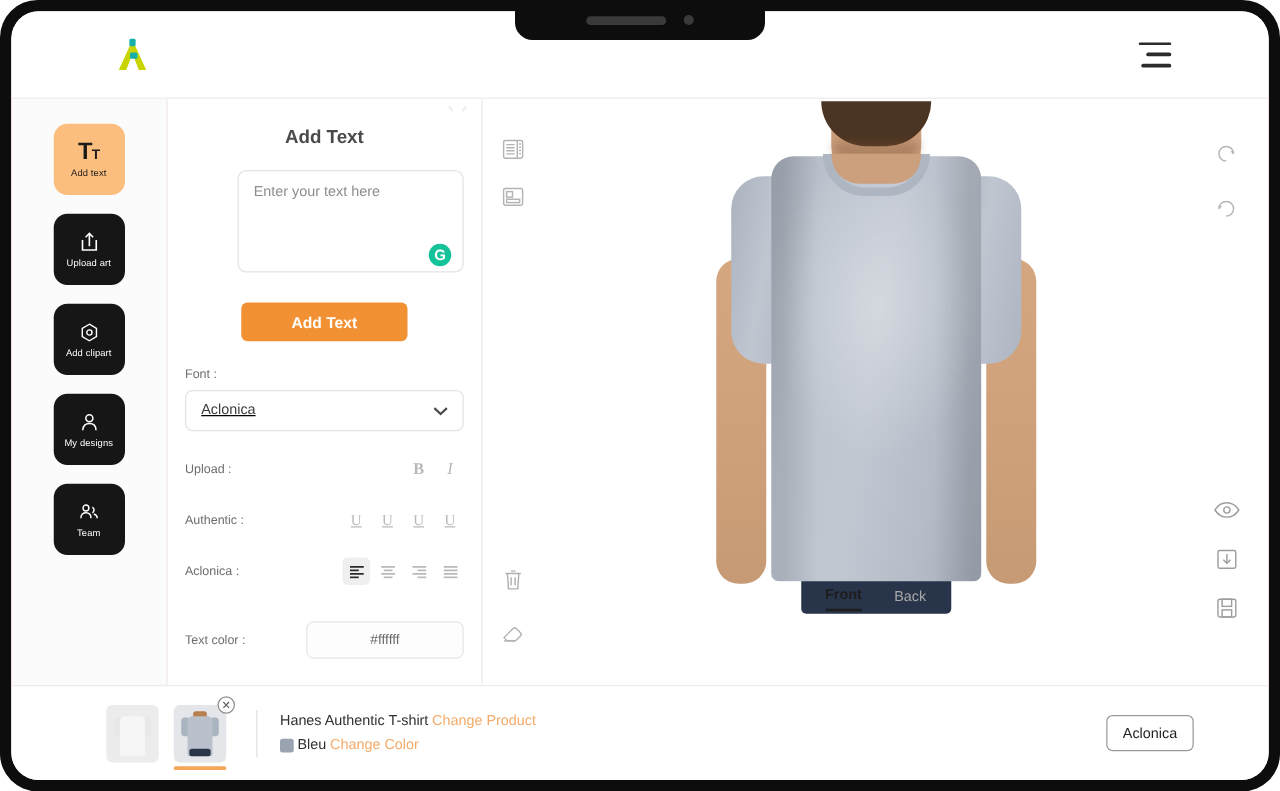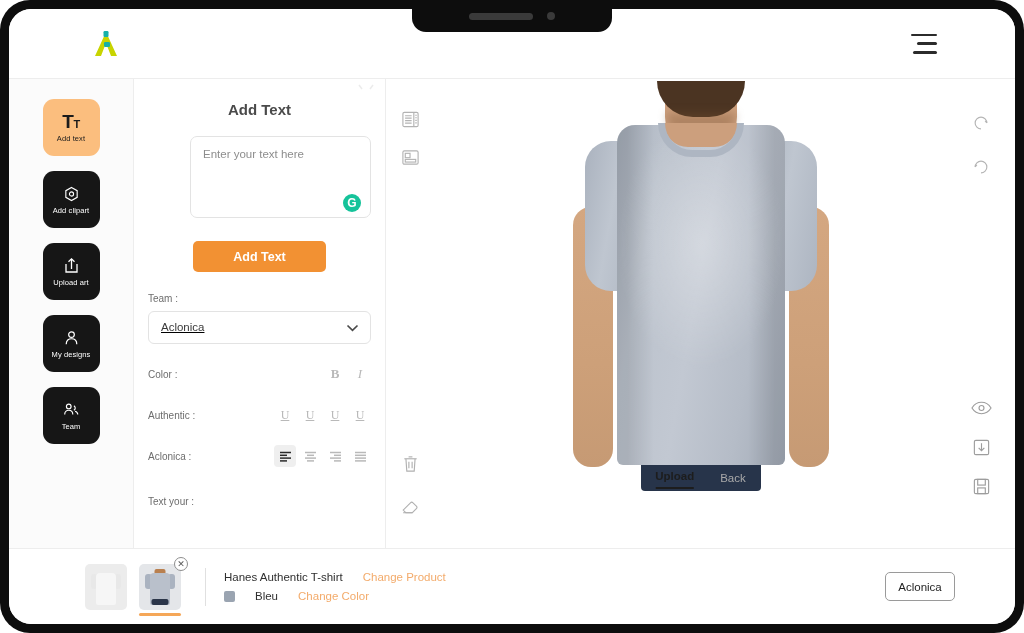--- a/index.html
+++ b/index.html
@@ -357,20 +357,20 @@
         </div>
 
         <div class="tool-btn">
-          <svg width="17" height="18" viewBox="0 0 18 18" fill="none" stroke="#fff" stroke-width="1.2">
-            <path d="M9 2 L15 5.5 V12.5 L9 16 L3 12.5 V5.5 Z"></path>
-              <circle cx="9" cy="9" r="2.2"></circle>
-          </svg>
-          <span class="t-label">Add clipart</span>
-        </div>
-
-        <div class="tool-btn">
           <svg width="17" height="18" viewBox="0 0 17 18" fill="none" stroke="#fff" stroke-width="1.3">
             <path d="M3 7 V15 H14 V7"></path>
               <path d="M8.5 12 V2"></path>
               <path d="M5.5 4.8 L8.5 1.8 L11.5 4.8"></path>
           </svg>
           <span class="t-label">Upload art</span>
+        </div>
+
+        <div class="tool-btn">
+          <svg width="17" height="18" viewBox="0 0 18 18" fill="none" stroke="#fff" stroke-width="1.2">
+            <path d="M9 2 L15 5.5 V12.5 L9 16 L3 12.5 V5.5 Z"></path>
+              <circle cx="9" cy="9" r="2.2"></circle>
+          </svg>
+          <span class="t-label">Add clipart</span>
         </div>
 
         <div class="tool-btn">

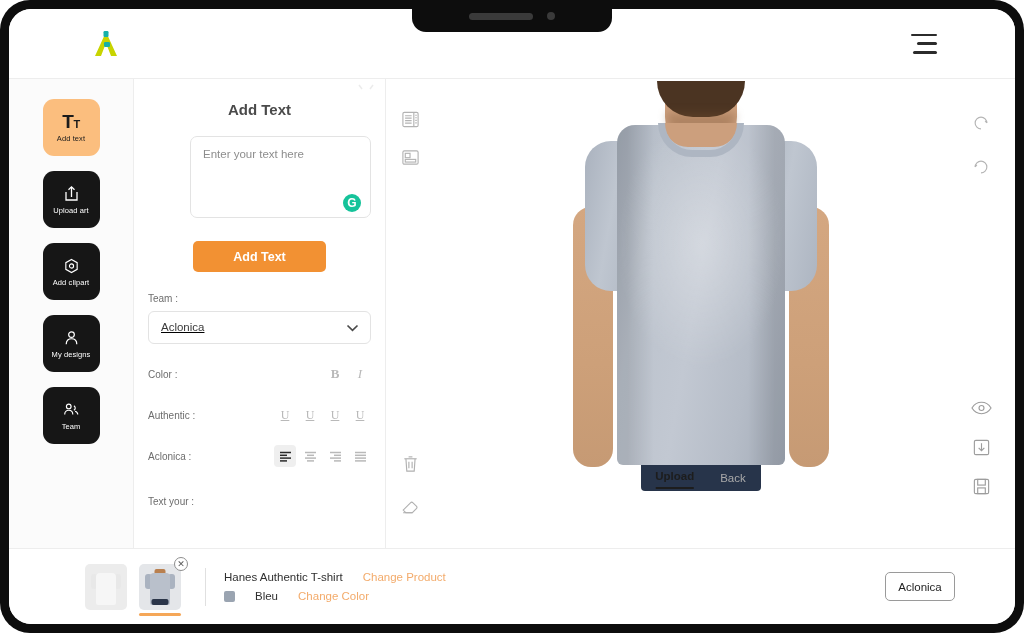--- a/index.html
+++ b/index.html
@@ -409,7 +409,7 @@
 
         <button class="add-text-btn">Add Text</button>
 
-        <div class="field-label">Team :</div>
+        <div class="field-label">Font :</div>
         <div class="select-wrap">
           <div class="select-box">Aclonica</div>
           <svg class="select-caret" width="13" height="8" viewBox="0 0 13 8" fill="none" stroke="#4a4a4a" stroke-width="1.7">

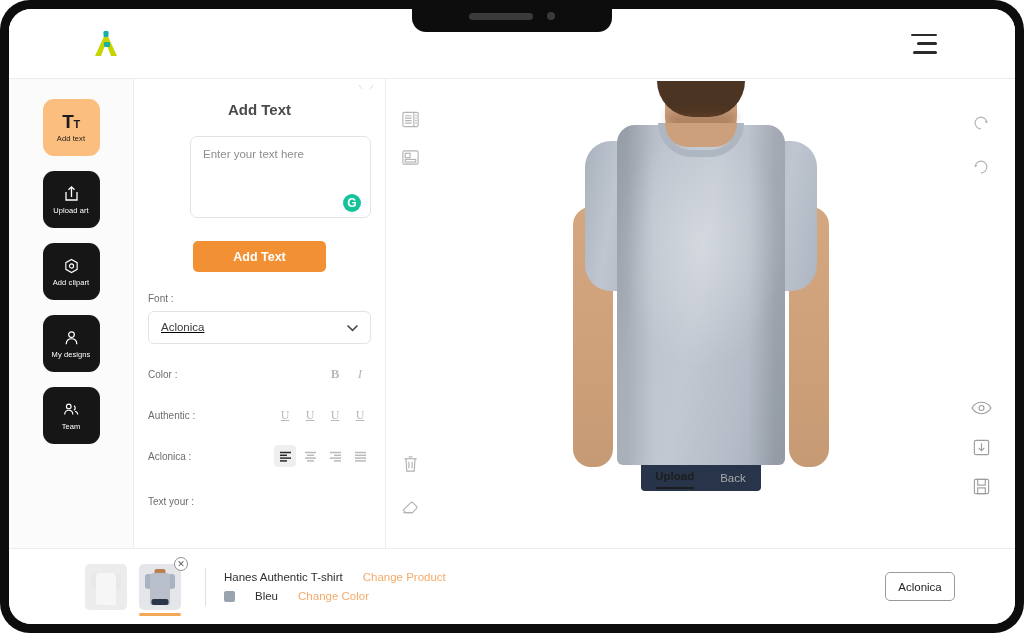--- a/index.html
+++ b/index.html
@@ -418,7 +418,7 @@
         </div>
 
         <div class="opt-row">
-          <span class="row-label">Color :</span>
+          <span class="row-label">Upload :</span>
           <span class="opt-icons">
             <span class="opt-icon glyph-b">B</span>
             <span class="opt-icon glyph-i">I</span>

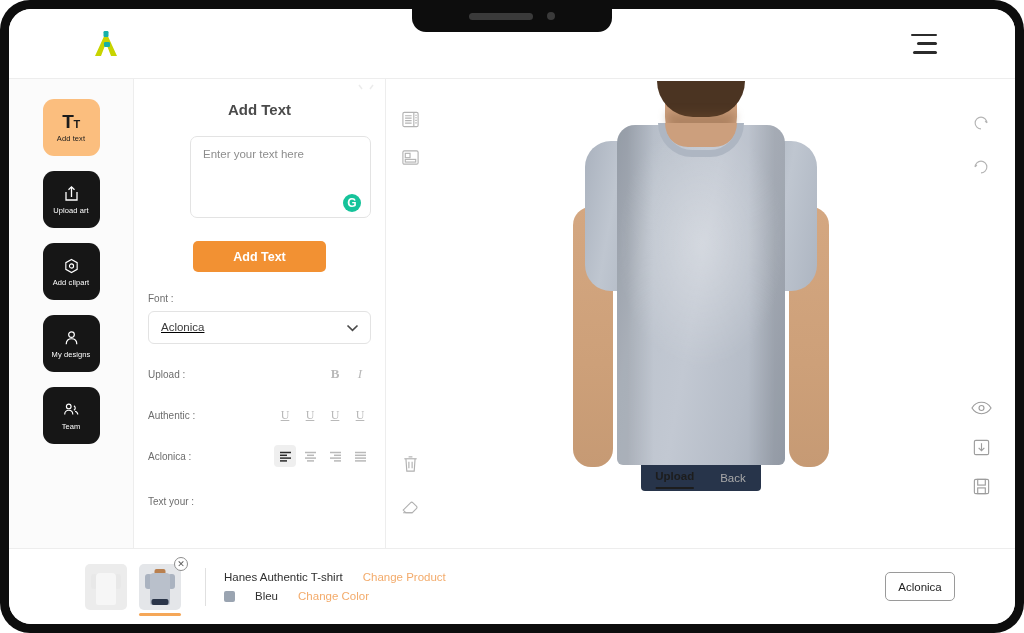--- a/index.html
+++ b/index.html
@@ -540,7 +540,7 @@
             </div>
           </div>
           <div class="view-tabs">
-            <span class="view-tab active">Upload</span>
+            <span class="view-tab active">Front</span>
             <span class="view-tab">Back</span>
           </div>
         </div>

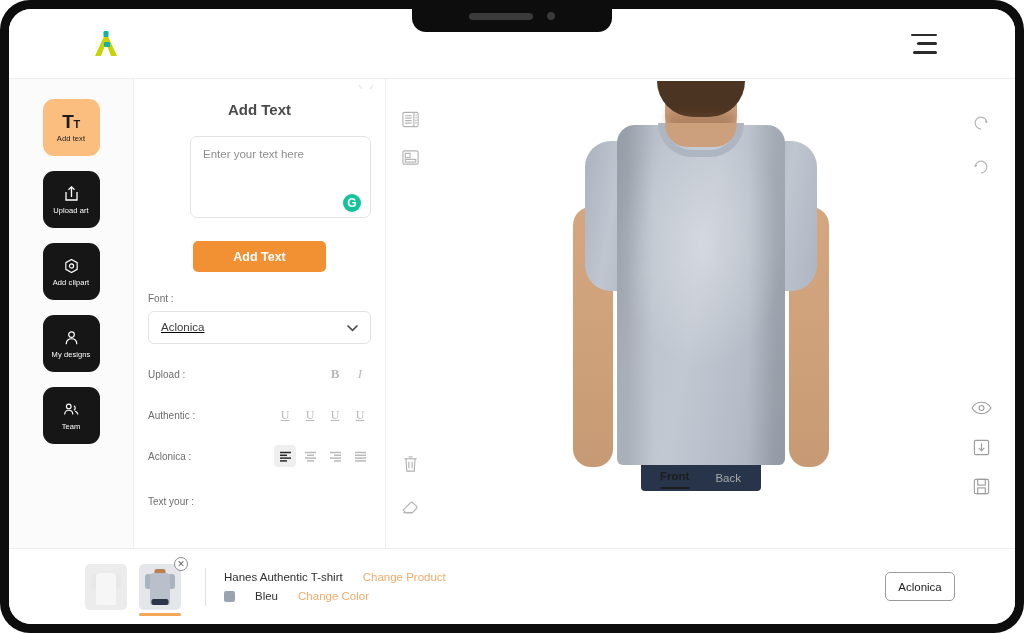--- a/index.html
+++ b/index.html
@@ -474,7 +474,7 @@
         </div>
 
         <div class="color-row">
-          <span class="row-label">Text your :</span>
+          <span class="row-label">Text color :</span>
         </div>
       </div>
 

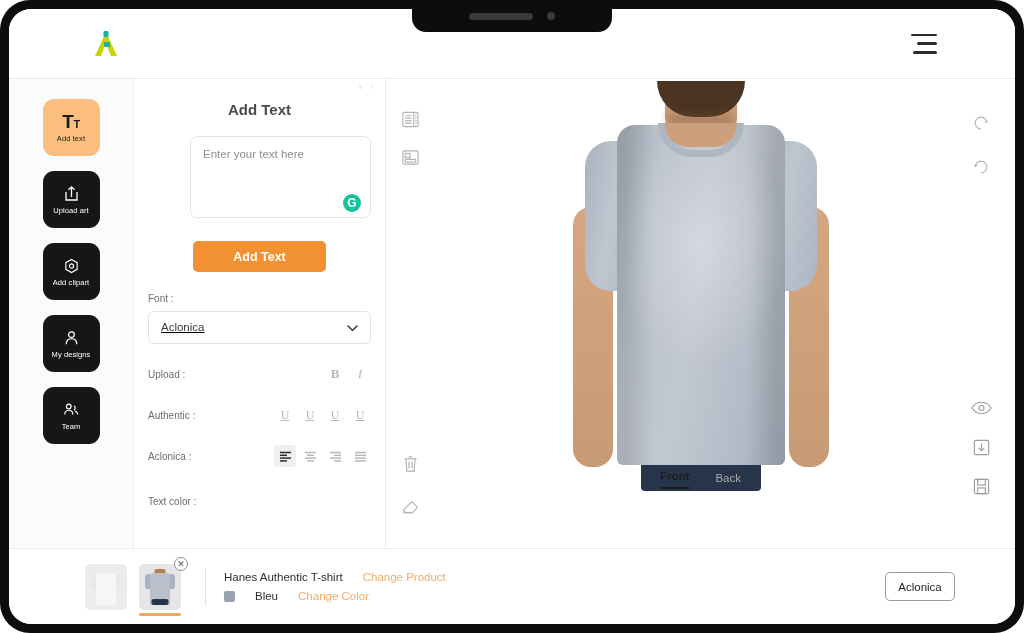--- a/index.html
+++ b/index.html
@@ -475,6 +475,7 @@
 
         <div class="color-row">
           <span class="row-label">Text color :</span>
+          <span class="color-field">#ffffff</span>
         </div>
       </div>
 

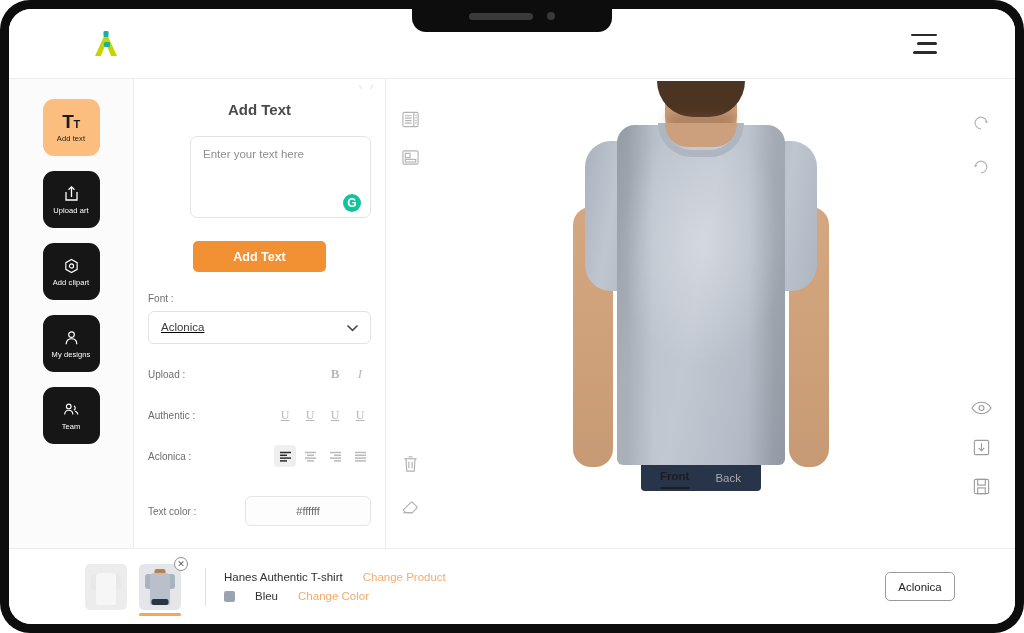--- a/index.html
+++ b/index.html
@@ -314,7 +314,7 @@
 
   .prod-divider { width: 1px; height: 38px; background: #e0e0e0; margin: 0 18px 0 24px; }
   .prod-meta { display: flex; flex-direction: column; gap: 7px; }
-  .meta-row { display: flex; align-items: center; gap: 20px; }
+  .meta-row { display: flex; align-items: center; gap: 3px; }
   .prod-name { font-size: 11.5px; color: #2f2f2f; }
   .link-orange { font-size: 11.5px; color: #f3ab6b; cursor: pointer; }
   .color-chip { width: 11px; height: 11px; background: #9aa4b1; border-radius: 2px; }

